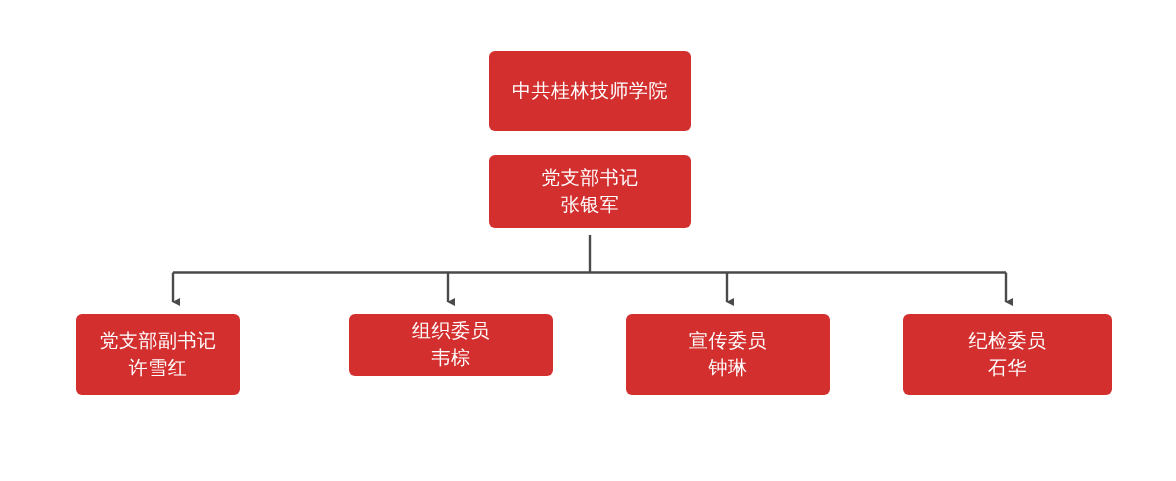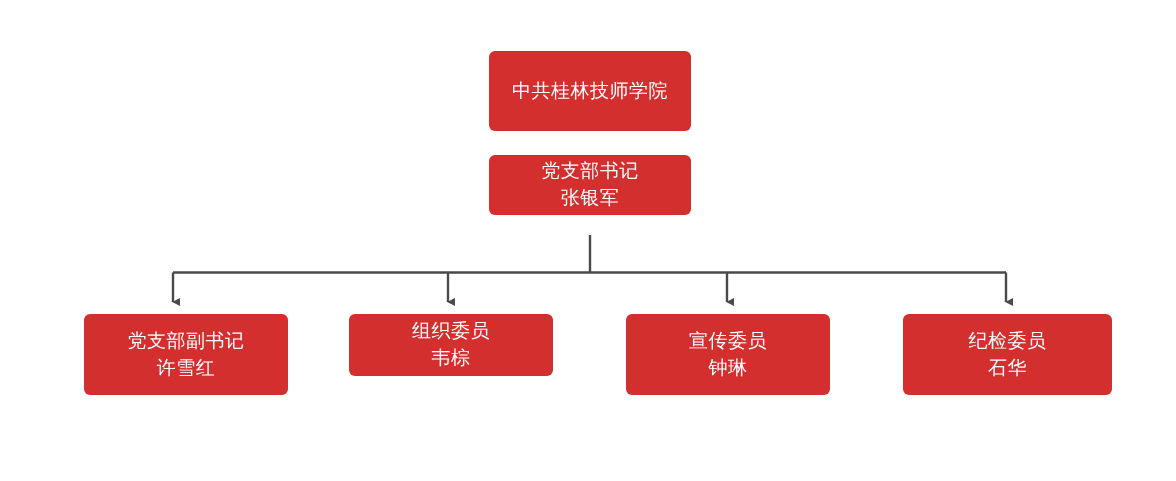--- a/index.html
+++ b/index.html
@@ -47,7 +47,7 @@
   }
   
   #node-root        { left: 489px; top: 51px;  width: 202px; height: 80px; }
-  #node-secretary   { left: 489px; top: 155px; width: 202px; height: 60px; }
+  #node-secretary   { left: 489px; top: 155px; width: 202px; height: 73px; }
   #node-deputy      { left: 84px;  top: 314px; width: 204px; height: 81px; }
   #node-organization{ left: 349px; top: 314px; width: 204px; height: 62px; }
   #node-publicity   { left: 626px; top: 314px; width: 204px; height: 81px; }

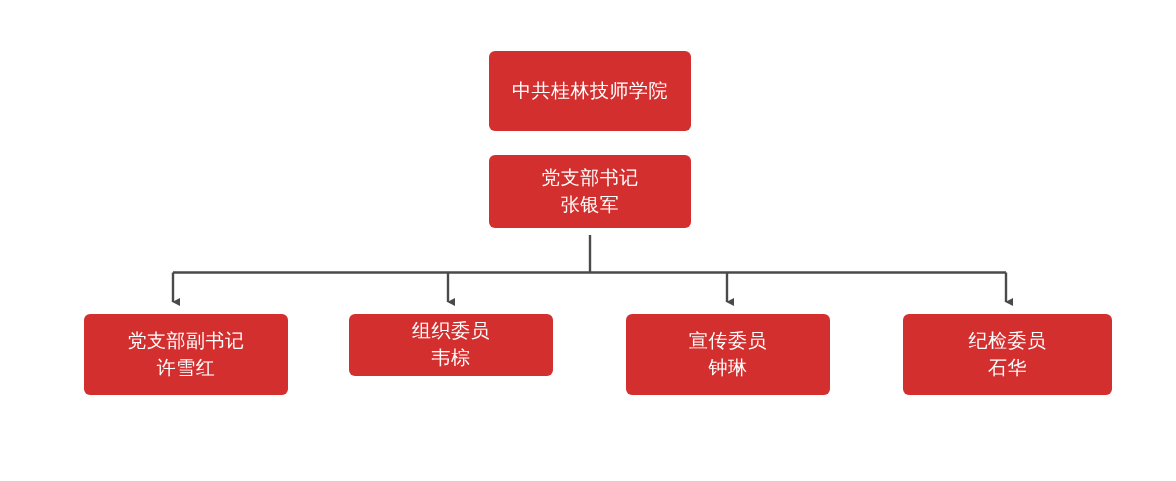--- a/index.html
+++ b/index.html
@@ -48,7 +48,7 @@
   
   #node-root        { left: 489px; top: 51px;  width: 202px; height: 80px; }
   #node-secretary   { left: 489px; top: 155px; width: 202px; height: 73px; }
-  #node-deputy      { left: 84px;  top: 314px; width: 204px; height: 81px; }
+  #node-deputy      { left: 76px;  top: 314px; width: 164px; height: 81px; }
   #node-organization{ left: 349px; top: 314px; width: 204px; height: 62px; }
   #node-publicity   { left: 626px; top: 314px; width: 204px; height: 81px; }
   #node-discipline  { left: 903px; top: 314px; width: 209px; height: 81px; }

